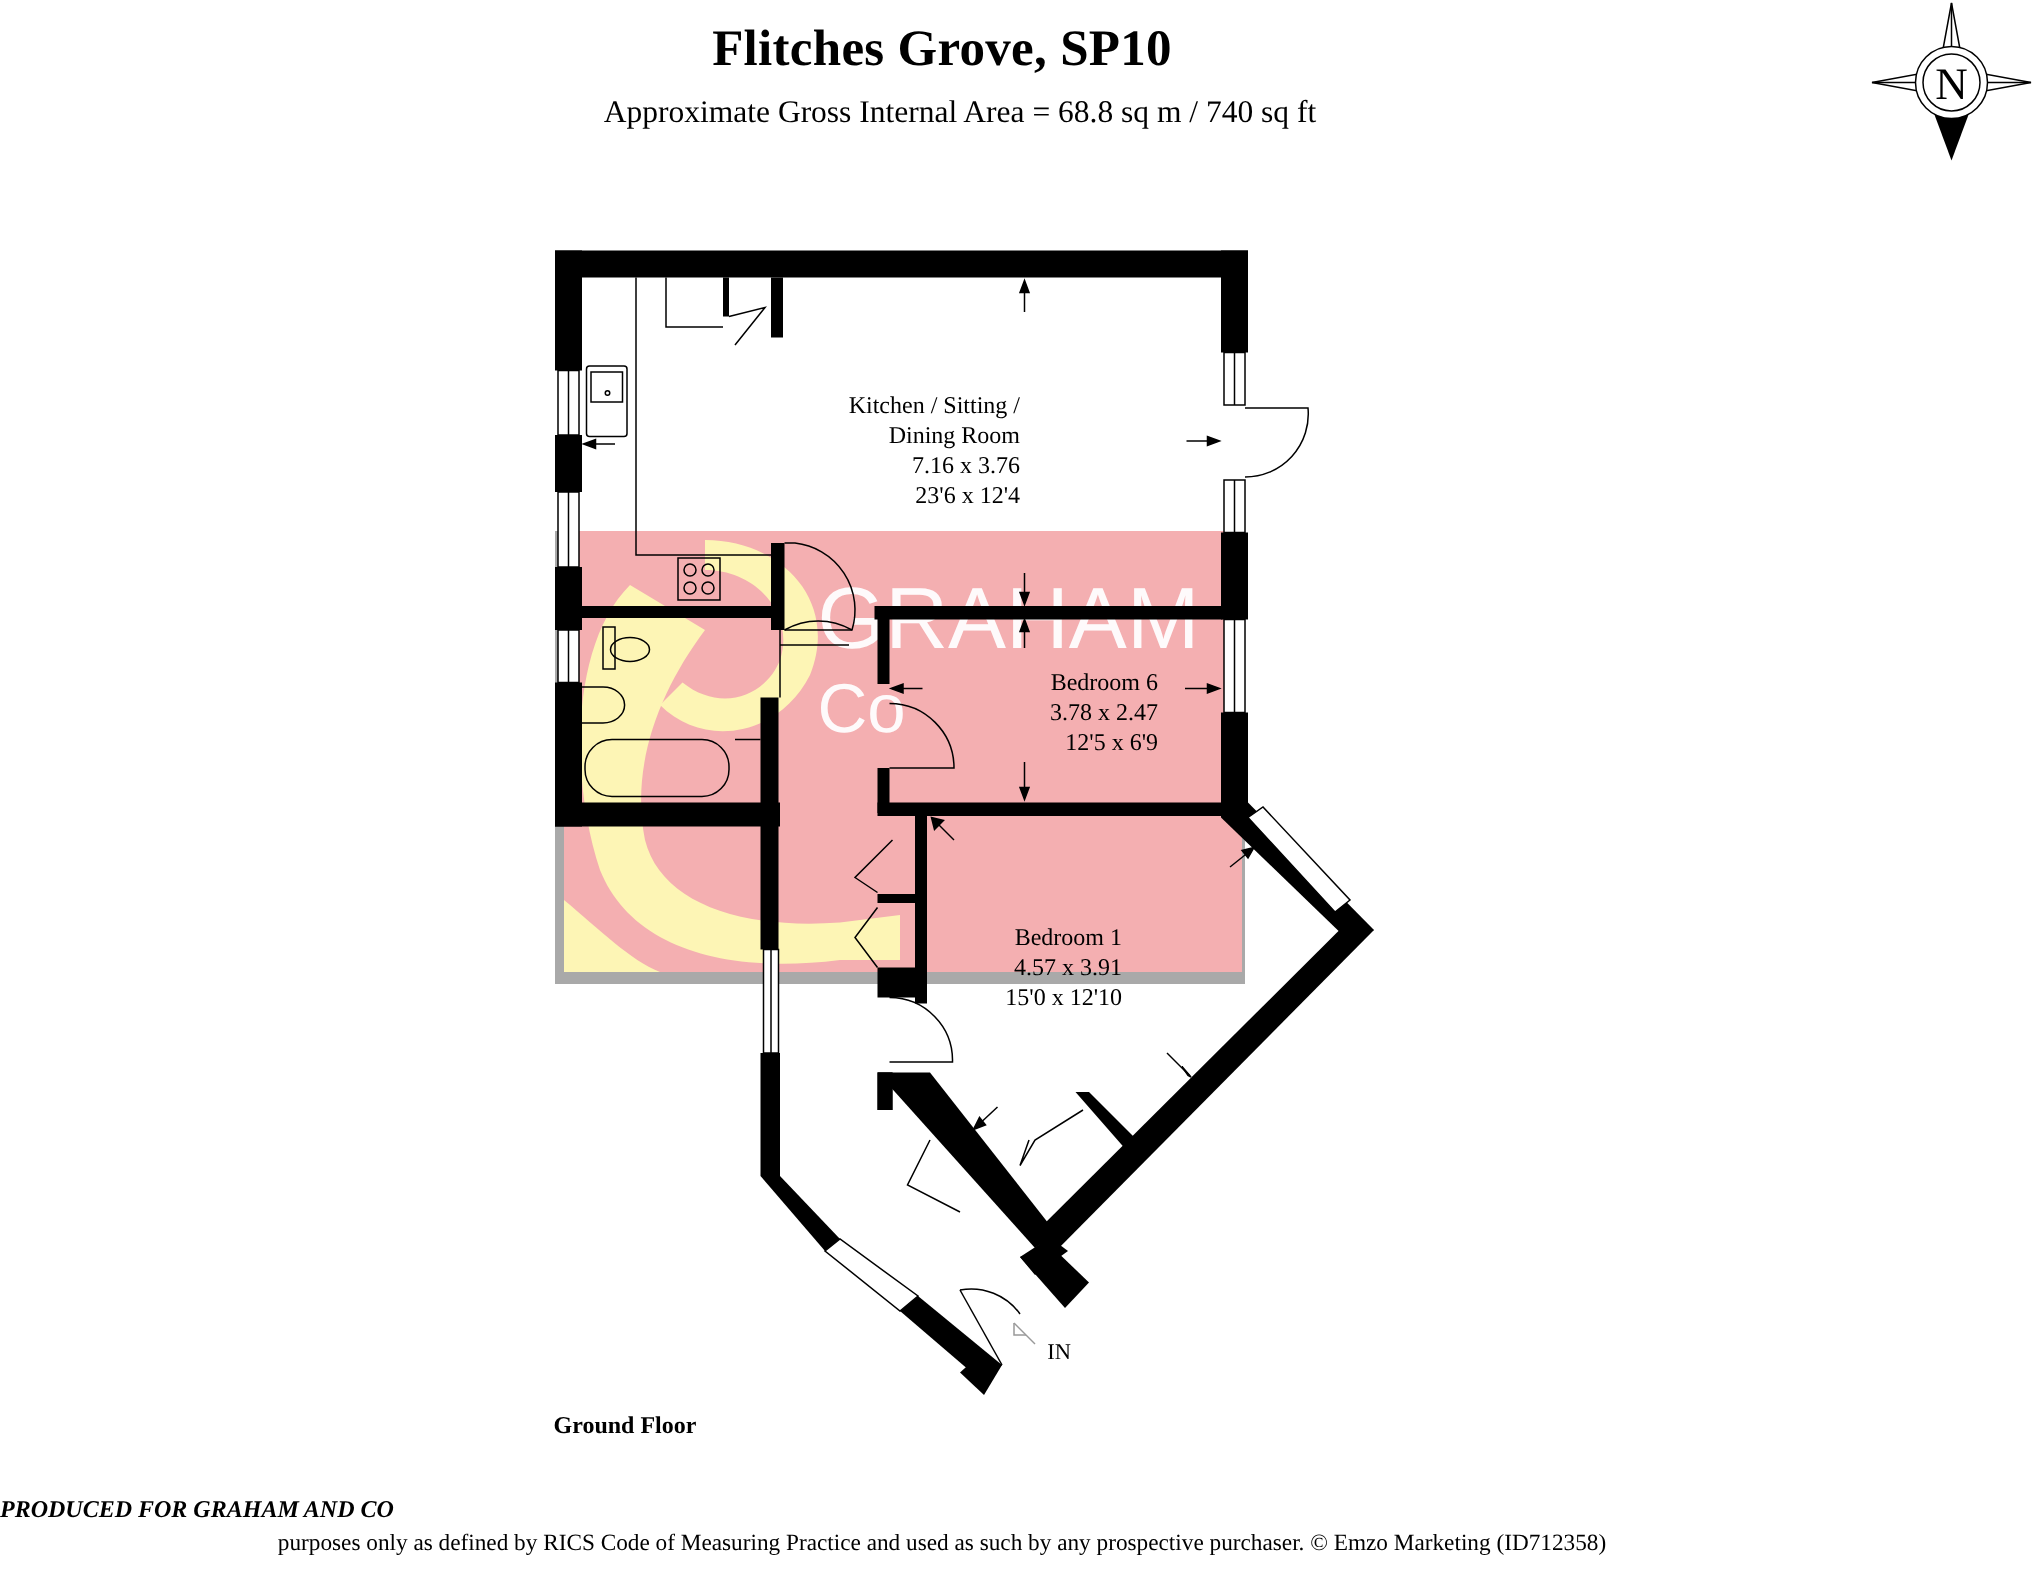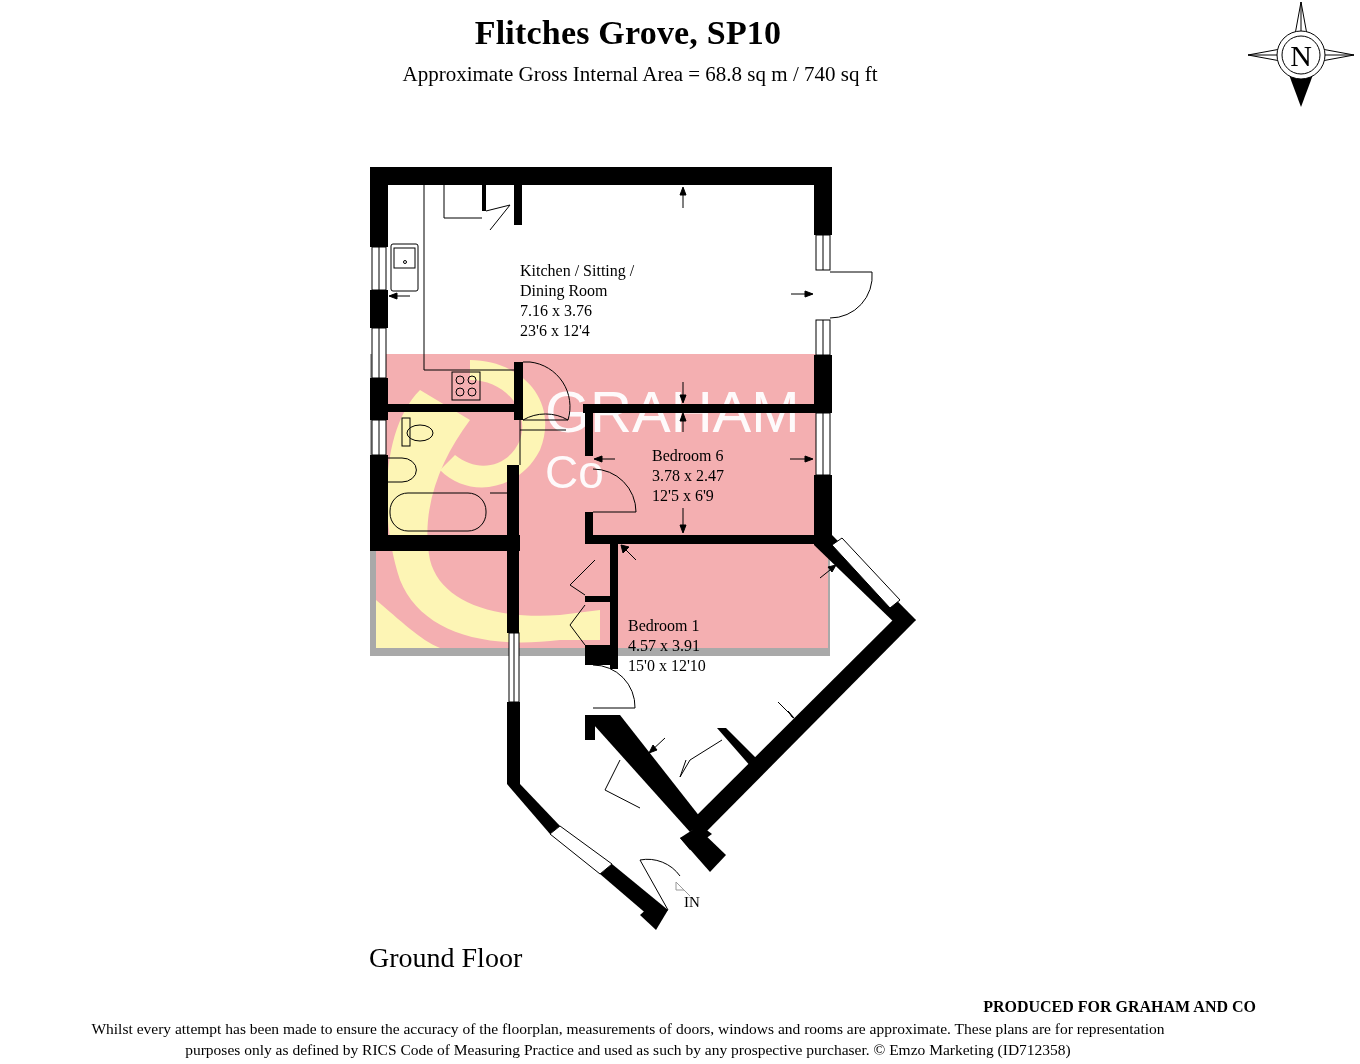--- a/index.html
+++ b/index.html
@@ -8,7 +8,7 @@
     .subtitle { position: absolute; top: 62px; left: 0; width: 1256px; text-align: center; font-size: 21px; padding-left: 12px; }
     .compass { position: absolute; left: 1246px; top: 0; width: 110px; height: 110px; }
     .plan { position: absolute; left: 0; top: 0; width: 1360px; height: 1064px; }
-    .room-label { position: absolute; text-align: left; font-size: 16px; line-height: 20px; }
+    .room-label { position: absolute; text-align: right; font-size: 16px; line-height: 20px; }
     .floor-label { position: absolute; left: 369px; top: 942px; font-weight: normal; font-size: 28px; }
     .produced { position: absolute; top: 998px; left: 0; width: 1256px; text-align: right; font-weight: bold; font-size: 16px; }
     .disclaimer { position: absolute; top: 1019px; left: 0; width: 1256px; text-align: center; font-size: 15.5px; line-height: 20.5px; }

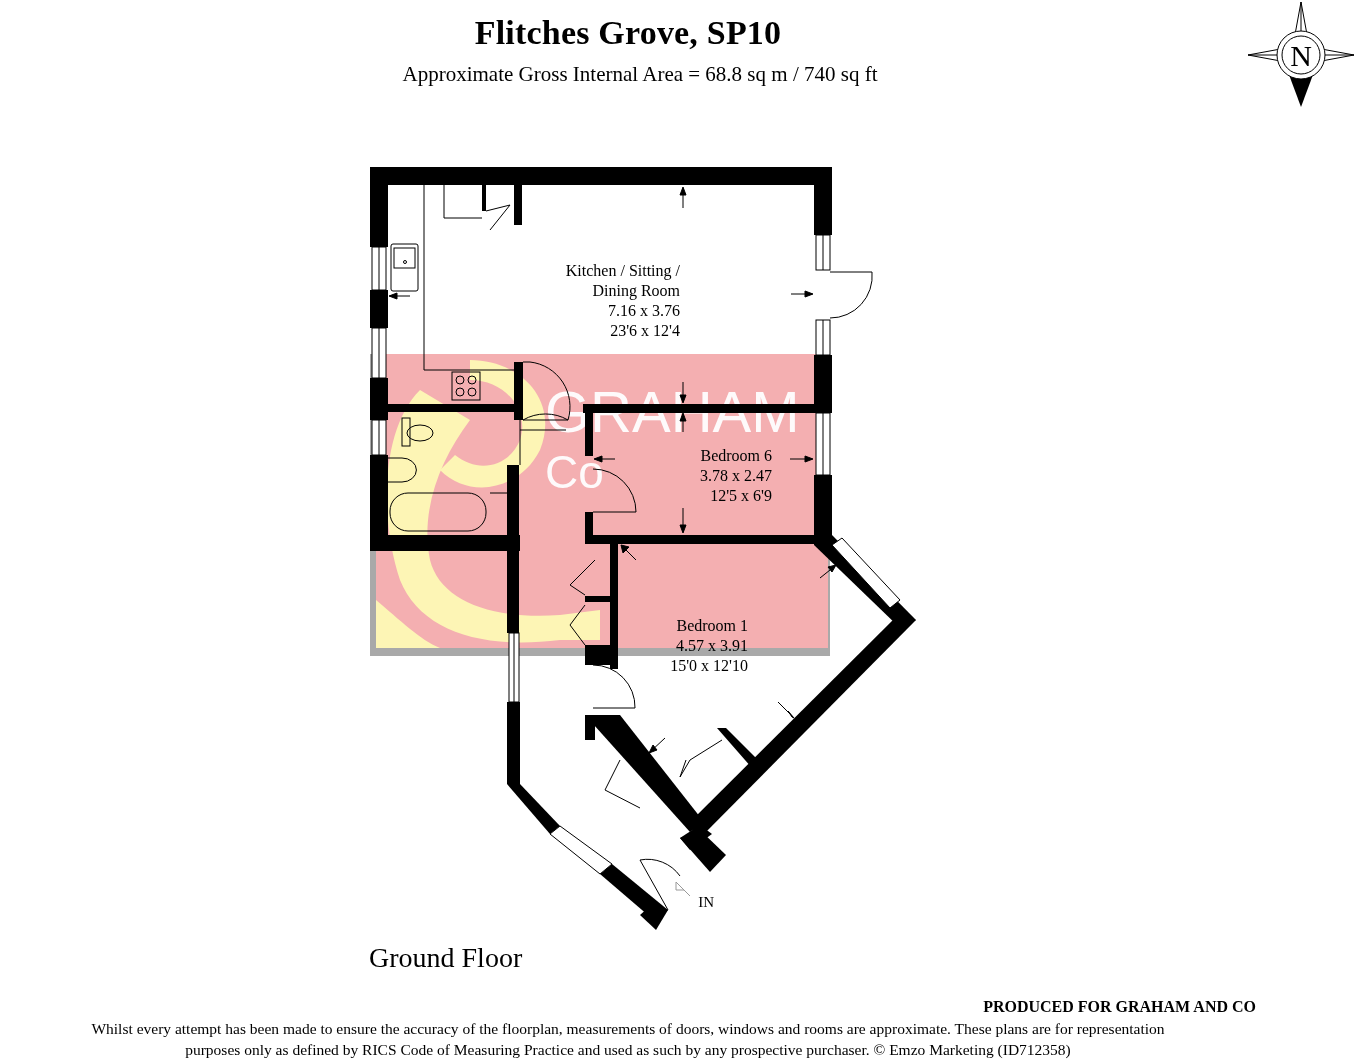--- a/index.html
+++ b/index.html
@@ -9,7 +9,7 @@
     .compass { position: absolute; left: 1246px; top: 0; width: 110px; height: 110px; }
     .plan { position: absolute; left: 0; top: 0; width: 1360px; height: 1064px; }
     .room-label { position: absolute; text-align: right; font-size: 16px; line-height: 20px; }
-    .floor-label { position: absolute; left: 369px; top: 942px; font-weight: normal; font-size: 28px; }
+    .floor-label { position: absolute; left: 369px; top: 942px; font-weight: bold; font-size: 16px; }
     .produced { position: absolute; top: 998px; left: 0; width: 1256px; text-align: right; font-weight: bold; font-size: 16px; }
     .disclaimer { position: absolute; top: 1019px; left: 0; width: 1256px; text-align: center; font-size: 15.5px; line-height: 20.5px; }
   </style>

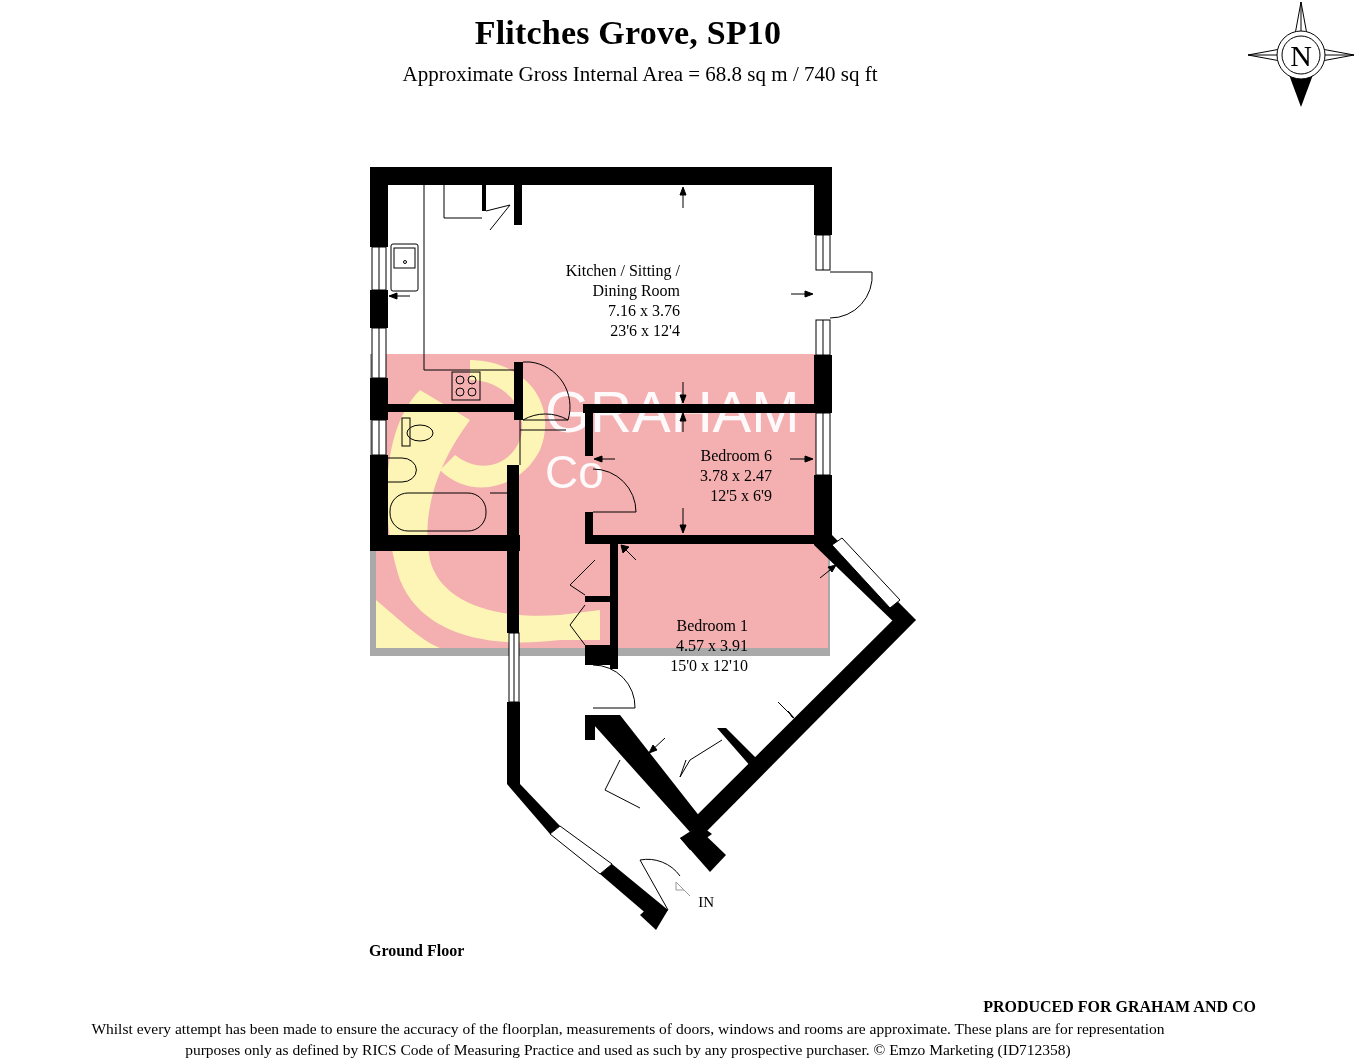--- a/index.html
+++ b/index.html
@@ -10,7 +10,7 @@
     .plan { position: absolute; left: 0; top: 0; width: 1360px; height: 1064px; }
     .room-label { position: absolute; text-align: right; font-size: 16px; line-height: 20px; }
     .floor-label { position: absolute; left: 369px; top: 942px; font-weight: bold; font-size: 16px; }
-    .produced { position: absolute; top: 998px; left: 0; width: 1256px; text-align: right; font-weight: bold; font-size: 16px; }
+    .produced { position: absolute; top: 998px; left: 0; width: 1256px; text-align: left; font-weight: bold; font-size: 16px; font-style: italic; }
     .disclaimer { position: absolute; top: 1019px; left: 0; width: 1256px; text-align: center; font-size: 15.5px; line-height: 20.5px; }
   </style>
 </head>

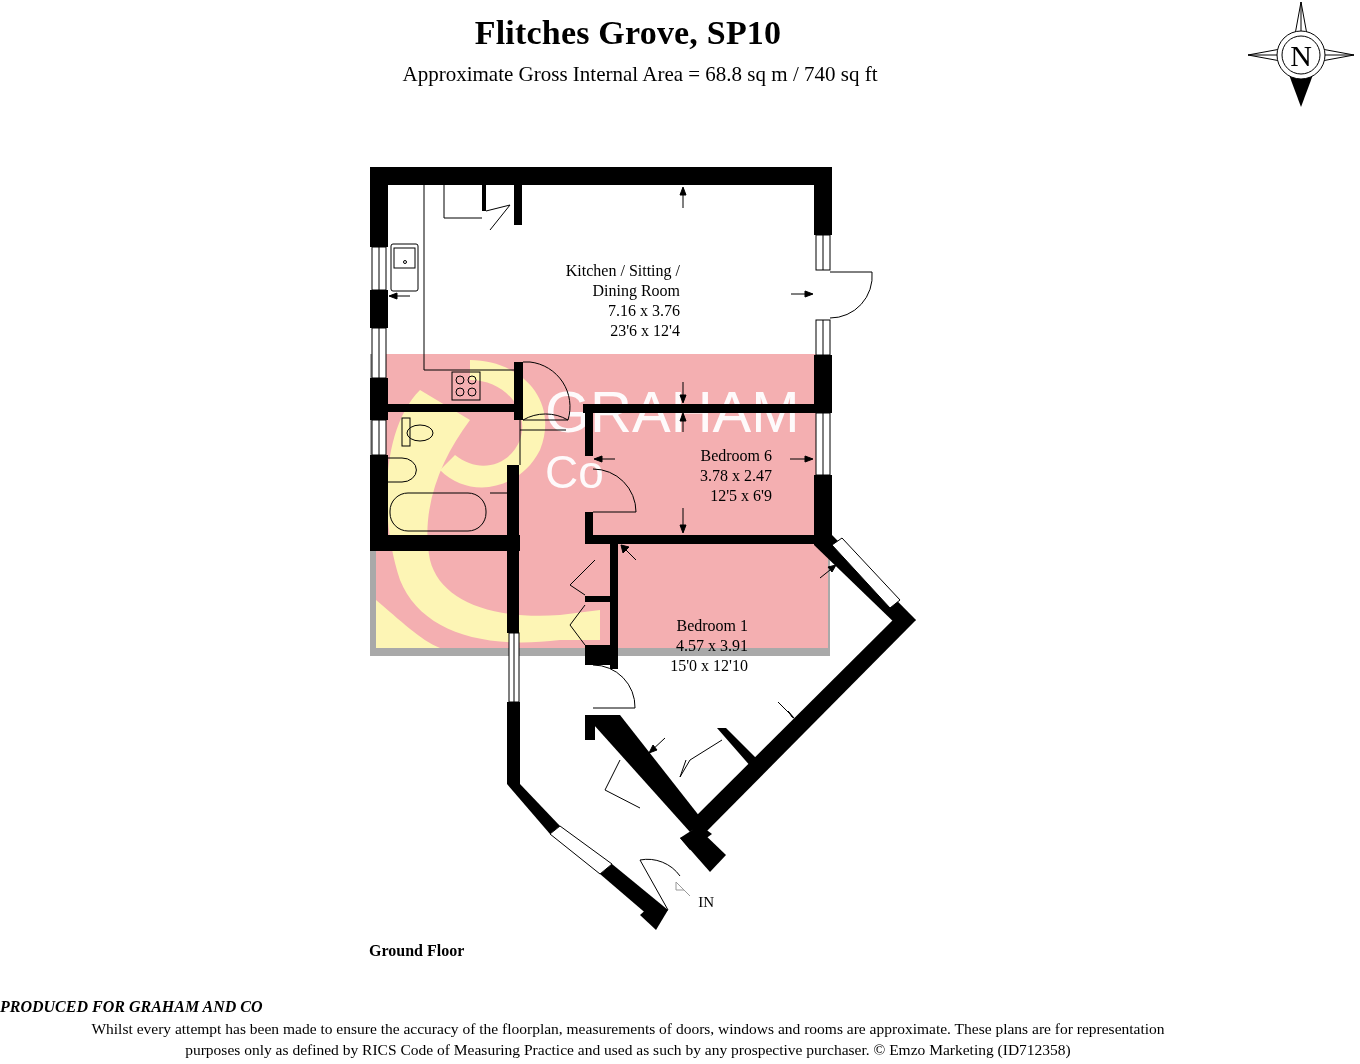--- a/index.html
+++ b/index.html
@@ -206,7 +206,6 @@
 
 <div class="produced">PRODUCED FOR GRAHAM AND CO</div>
 <div class="disclaimer">
-  <div>Whilst every attempt has been made to ensure the accuracy of the floorplan, measurements of doors, windows and rooms are approximate. These plans are for representation</div>
   <div>purposes only as defined by RICS Code of Measuring Practice and used as such by any prospective purchaser. © Emzo Marketing (ID712358)</div>
 </div>
 

